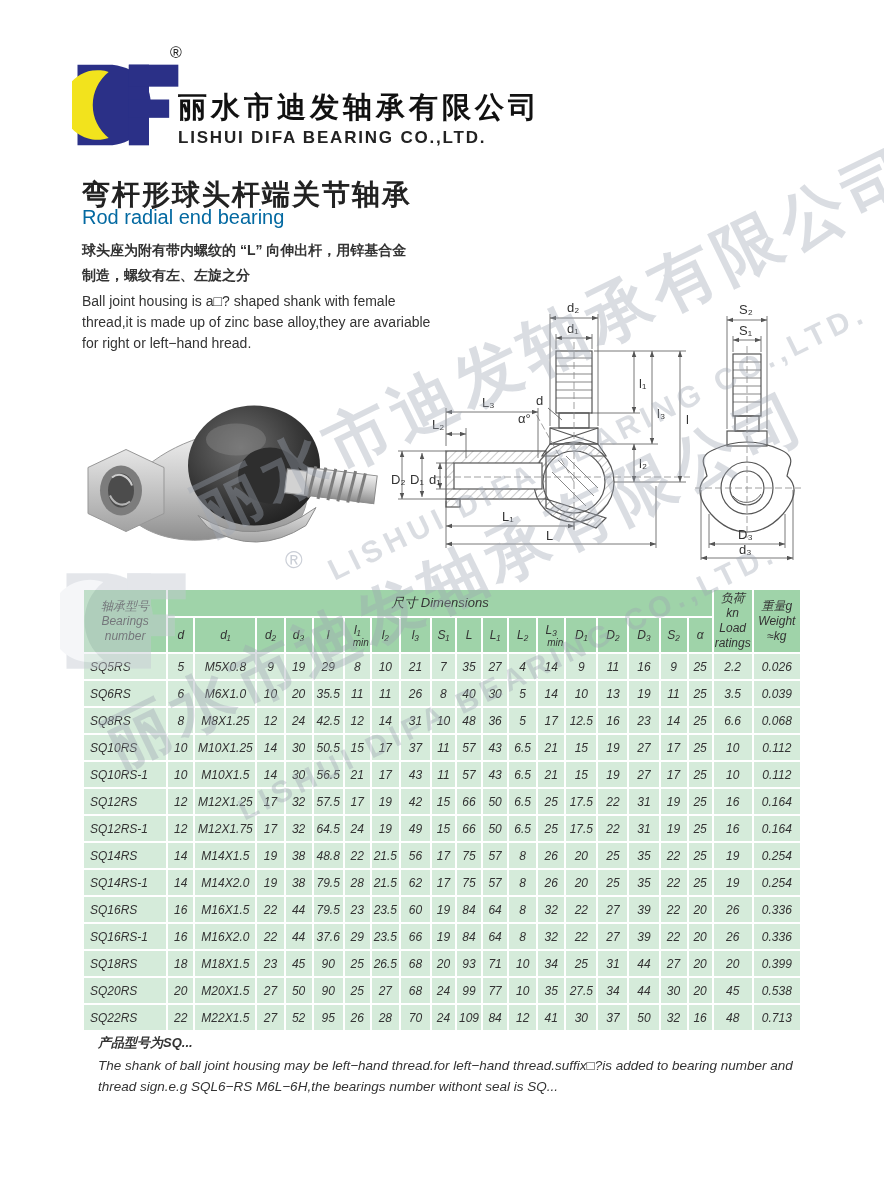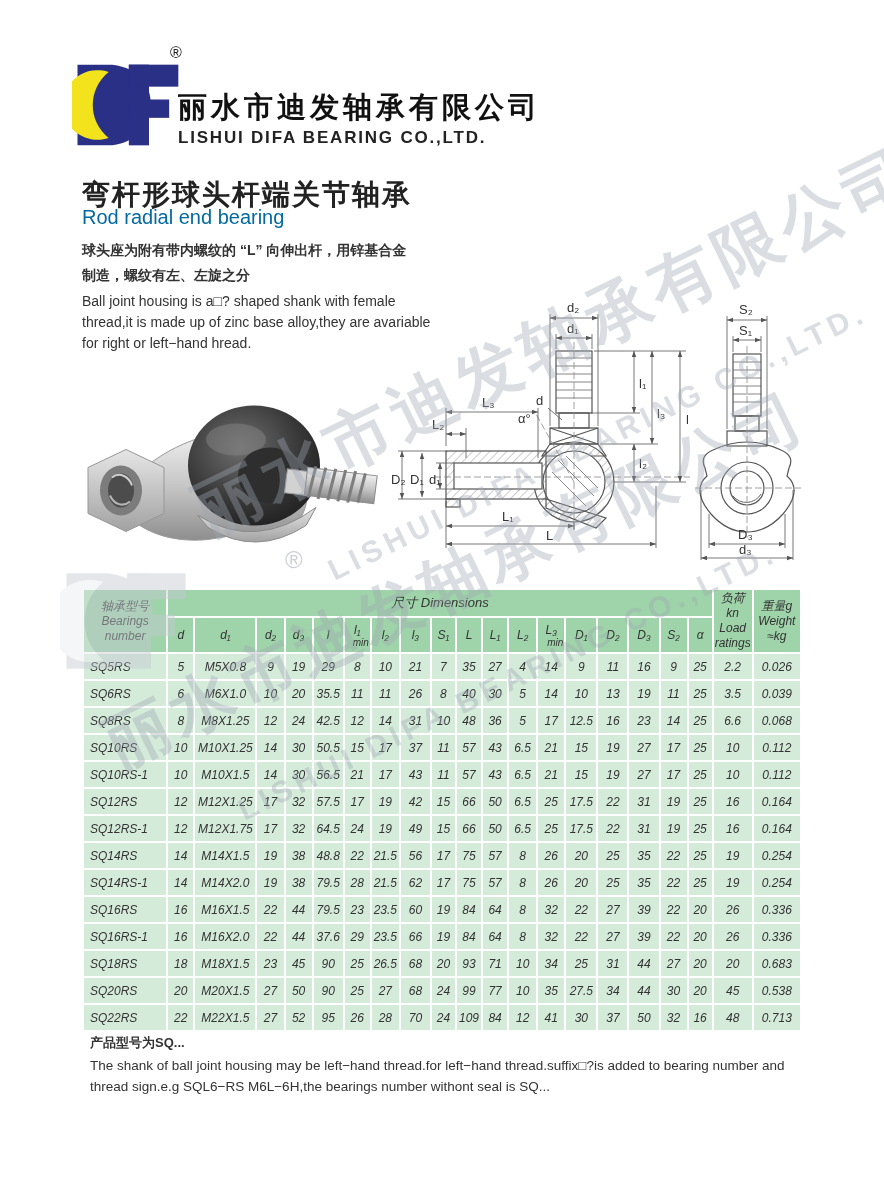--- a/index.html
+++ b/index.html
@@ -652,7 +652,7 @@
           <td>27</td>
           <td>20</td>
           <td>20</td>
-          <td>0.683</td>
+          <td>0.399</td>
         </tr>
         <tr>
           <td class="model">SQ20RS</td>

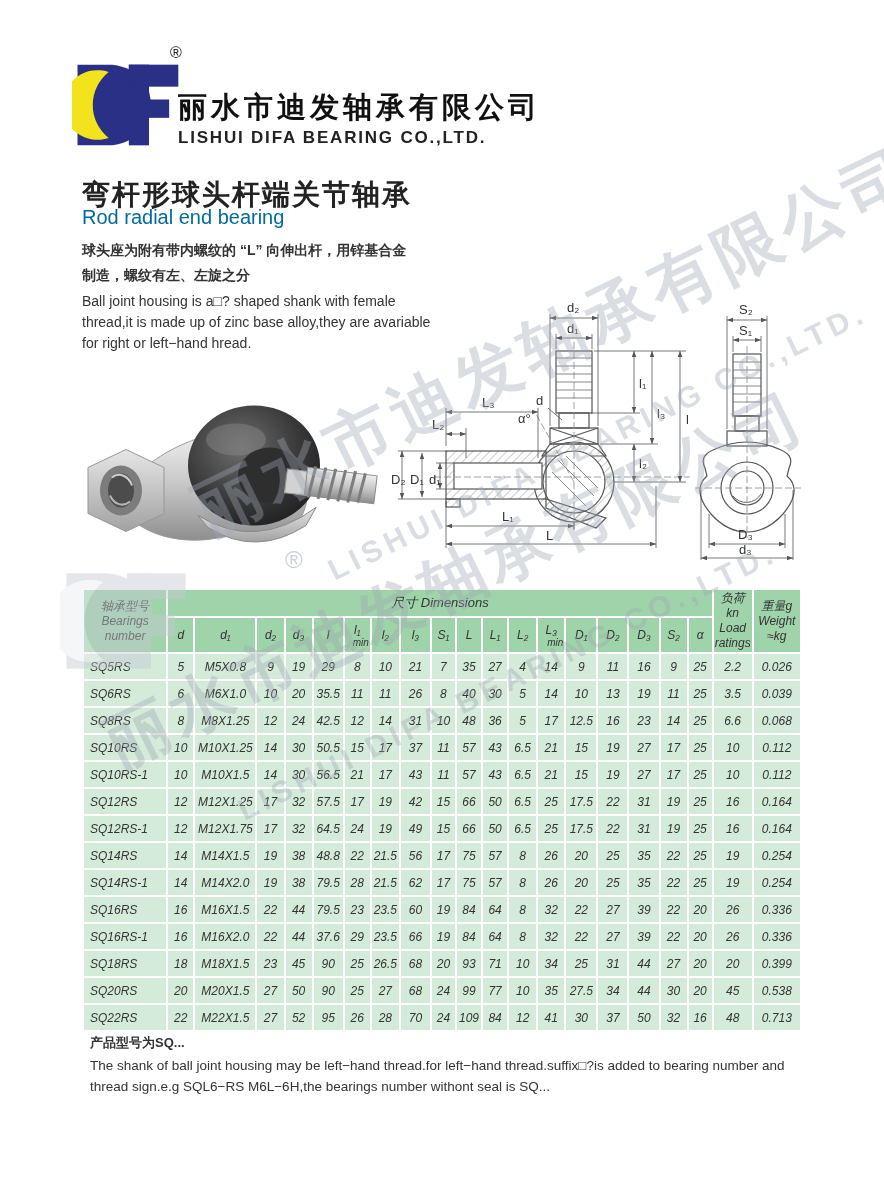--- a/index.html
+++ b/index.html
@@ -40,7 +40,7 @@
   .spec-table th .min{font-size:10px;line-height:1;text-align:right;}
 
   
-  .footer{position:absolute;left:90px;top:1012px;width:762px;}
+  .footer{position:absolute;left:98px;top:1012px;width:762px;font-style:italic;}
   .footer .cn{font-size:13px;font-weight:600;color:#333;line-height:1.6;}
   .footer .en{font-size:13.5px;color:#333;line-height:1.55;margin-top:2px;}
 

